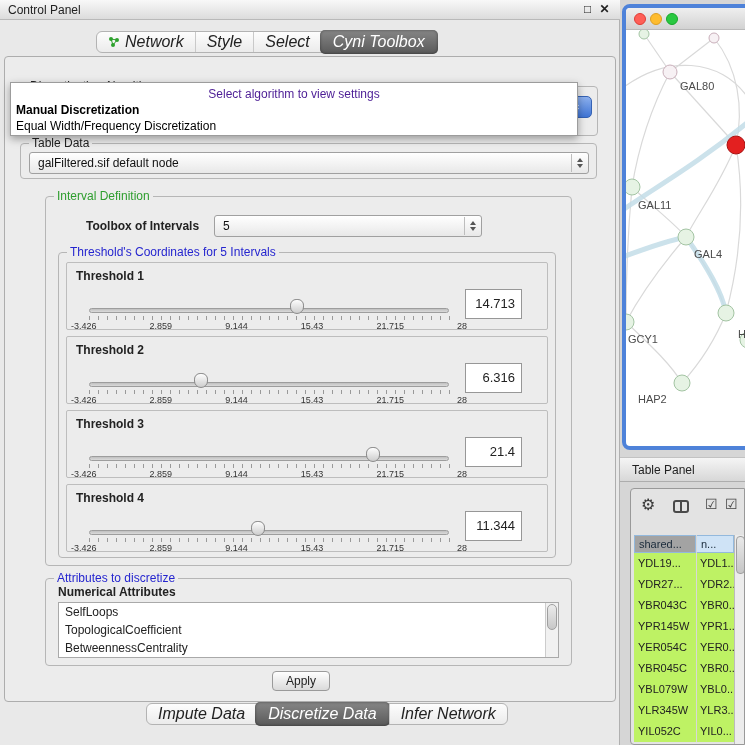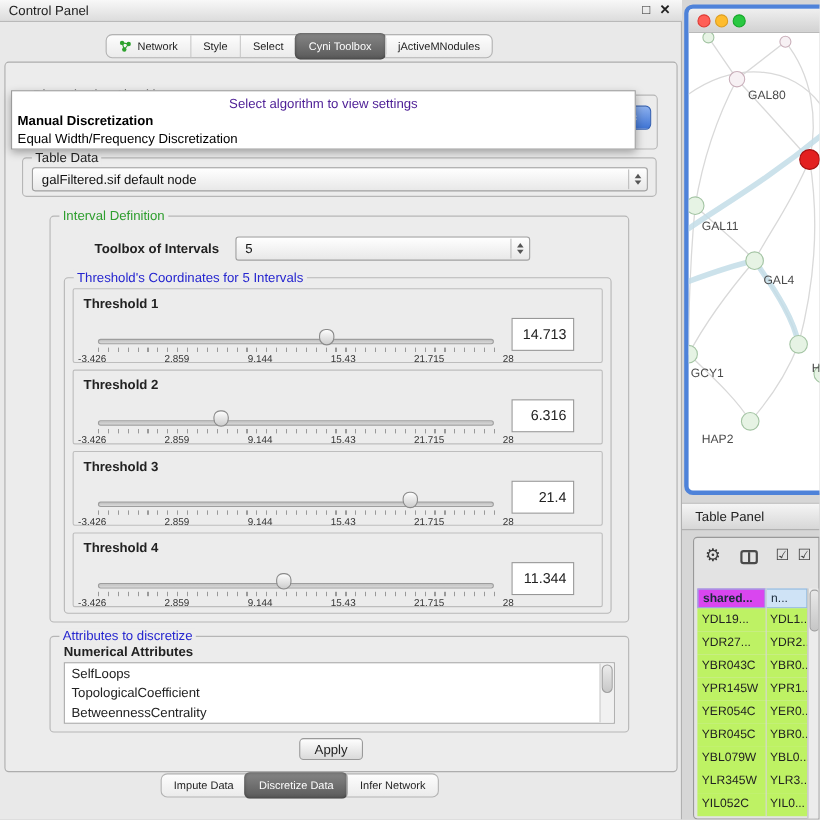--- a/index.html
+++ b/index.html
@@ -17,7 +17,7 @@
             text-align:center; line-height:15px; font-weight:bold; cursor:default; }
 
   .seg { display:flex; height:22px; background:linear-gradient(#fdfdfd,#ebebeb);
-         border:1px solid #b3b3b3; border-radius:6px; font-size:10px; color:#222; }
+         border:1px solid #b3b3b3; border-radius:6px; font-size:16px; color:#222;font-style:italic; }
   .seg-item { display:flex; align-items:center; gap:5px; padding:0 11px; height:100%;
               border-left:1px solid #c9c9c9; white-space:nowrap; }
   .seg-item:first-child { border-left:none; }

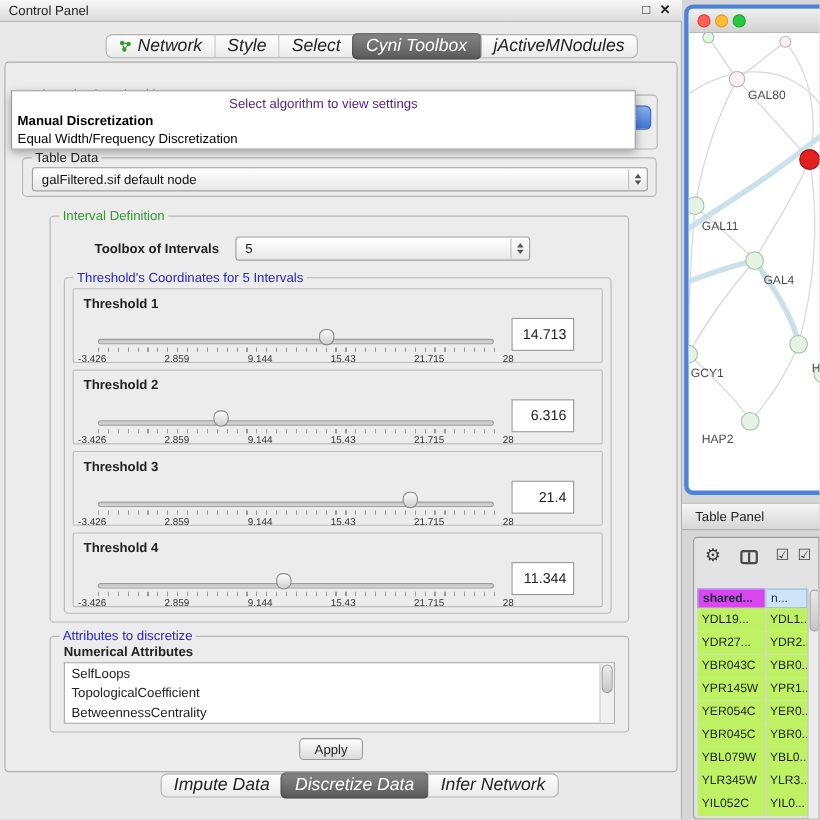--- a/index.html
+++ b/index.html
@@ -137,9 +137,6 @@
     <div class="seg-item sel">
       <span>Cyni Toolbox</span>
     </div>
-    <div class="seg-item">
-      <span>jActiveMNodules</span>
-    </div>
   </div>
 
   <div class="abs" id="main"></div>

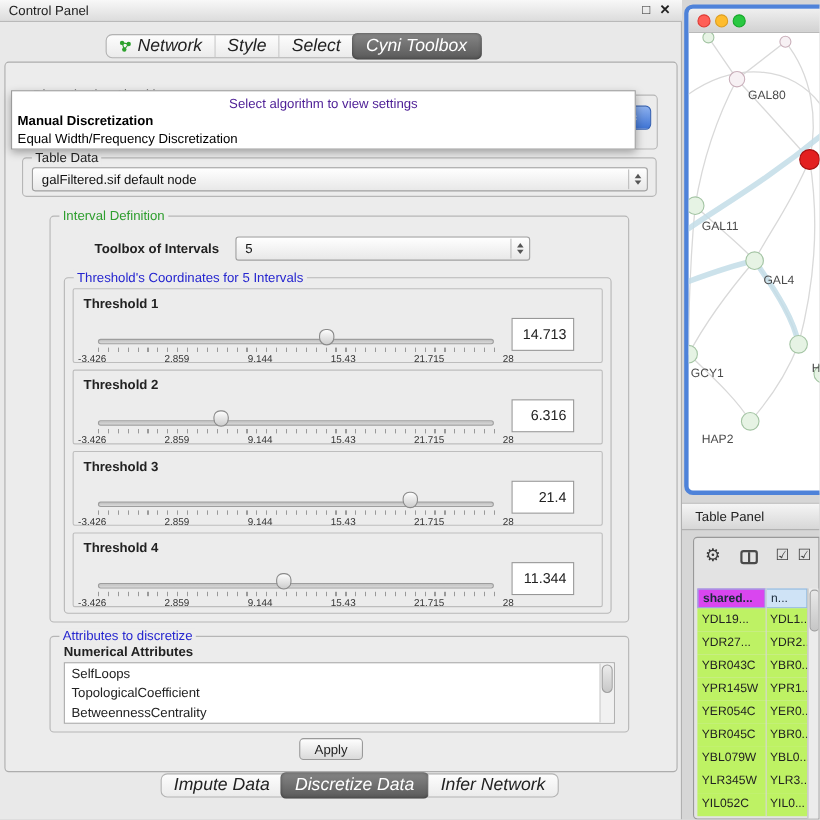--- a/index.html
+++ b/index.html
@@ -340,7 +340,7 @@
     <span class="chkicon" style="left:74px;">☑</span>
     <span class="chkicon" style="left:94px;">☑</span>
 
-    <div class="thc" style="left:3px; width:62px; background:#d946ef;font-weight:bold;">shared...</div>
+    <div class="thc" style="left:3px; width:62px; background:#a3a3a3;">shared...</div>
     <div class="thc" style="left:65px; width:38px; background:#cfe3f6;">n...</div>
 
     <div class="trow" style="top:64px;">

